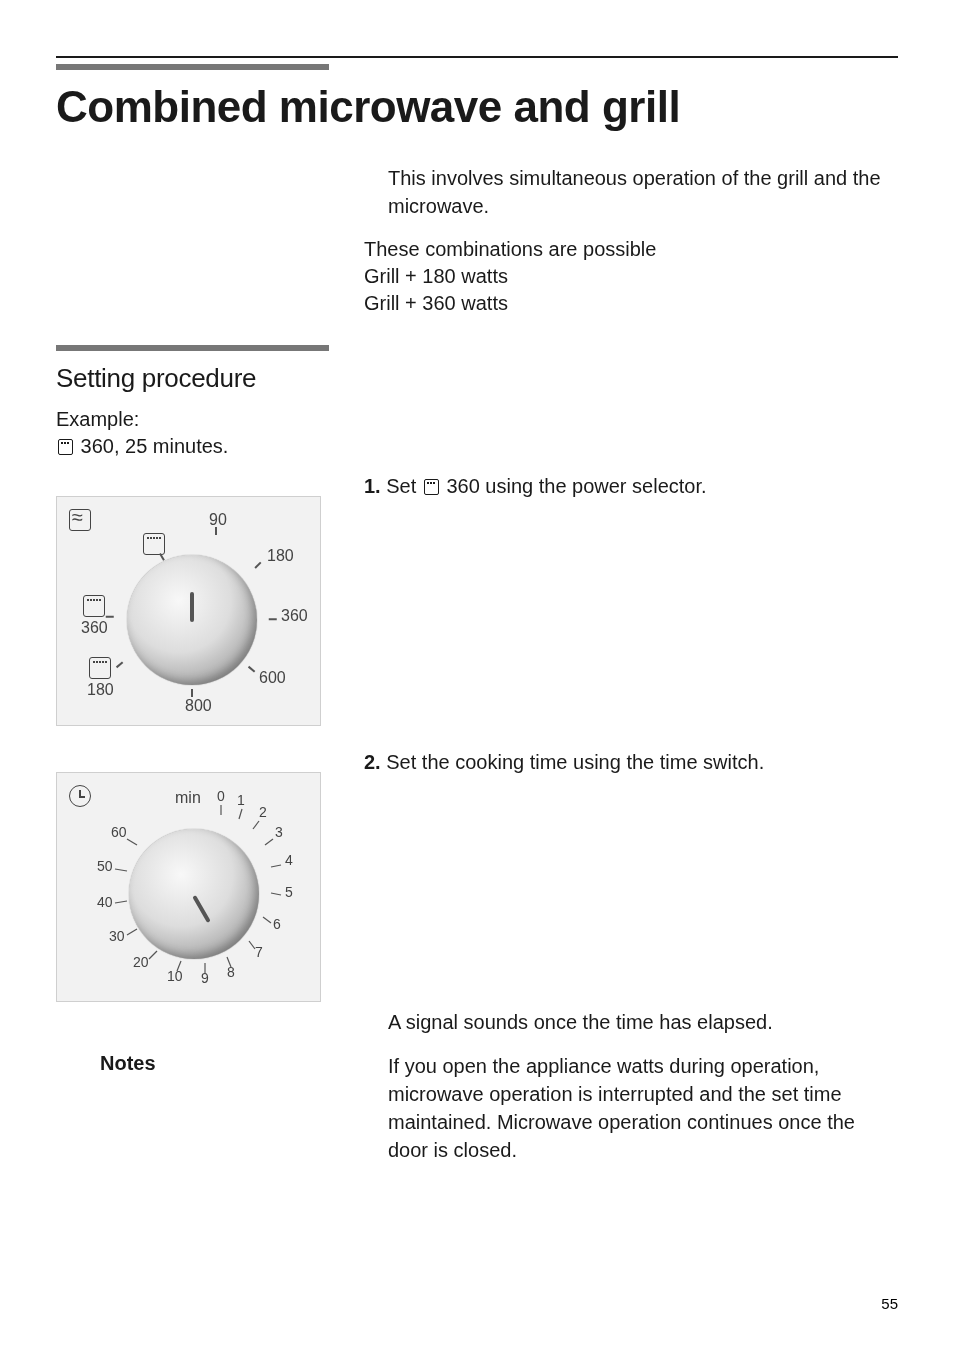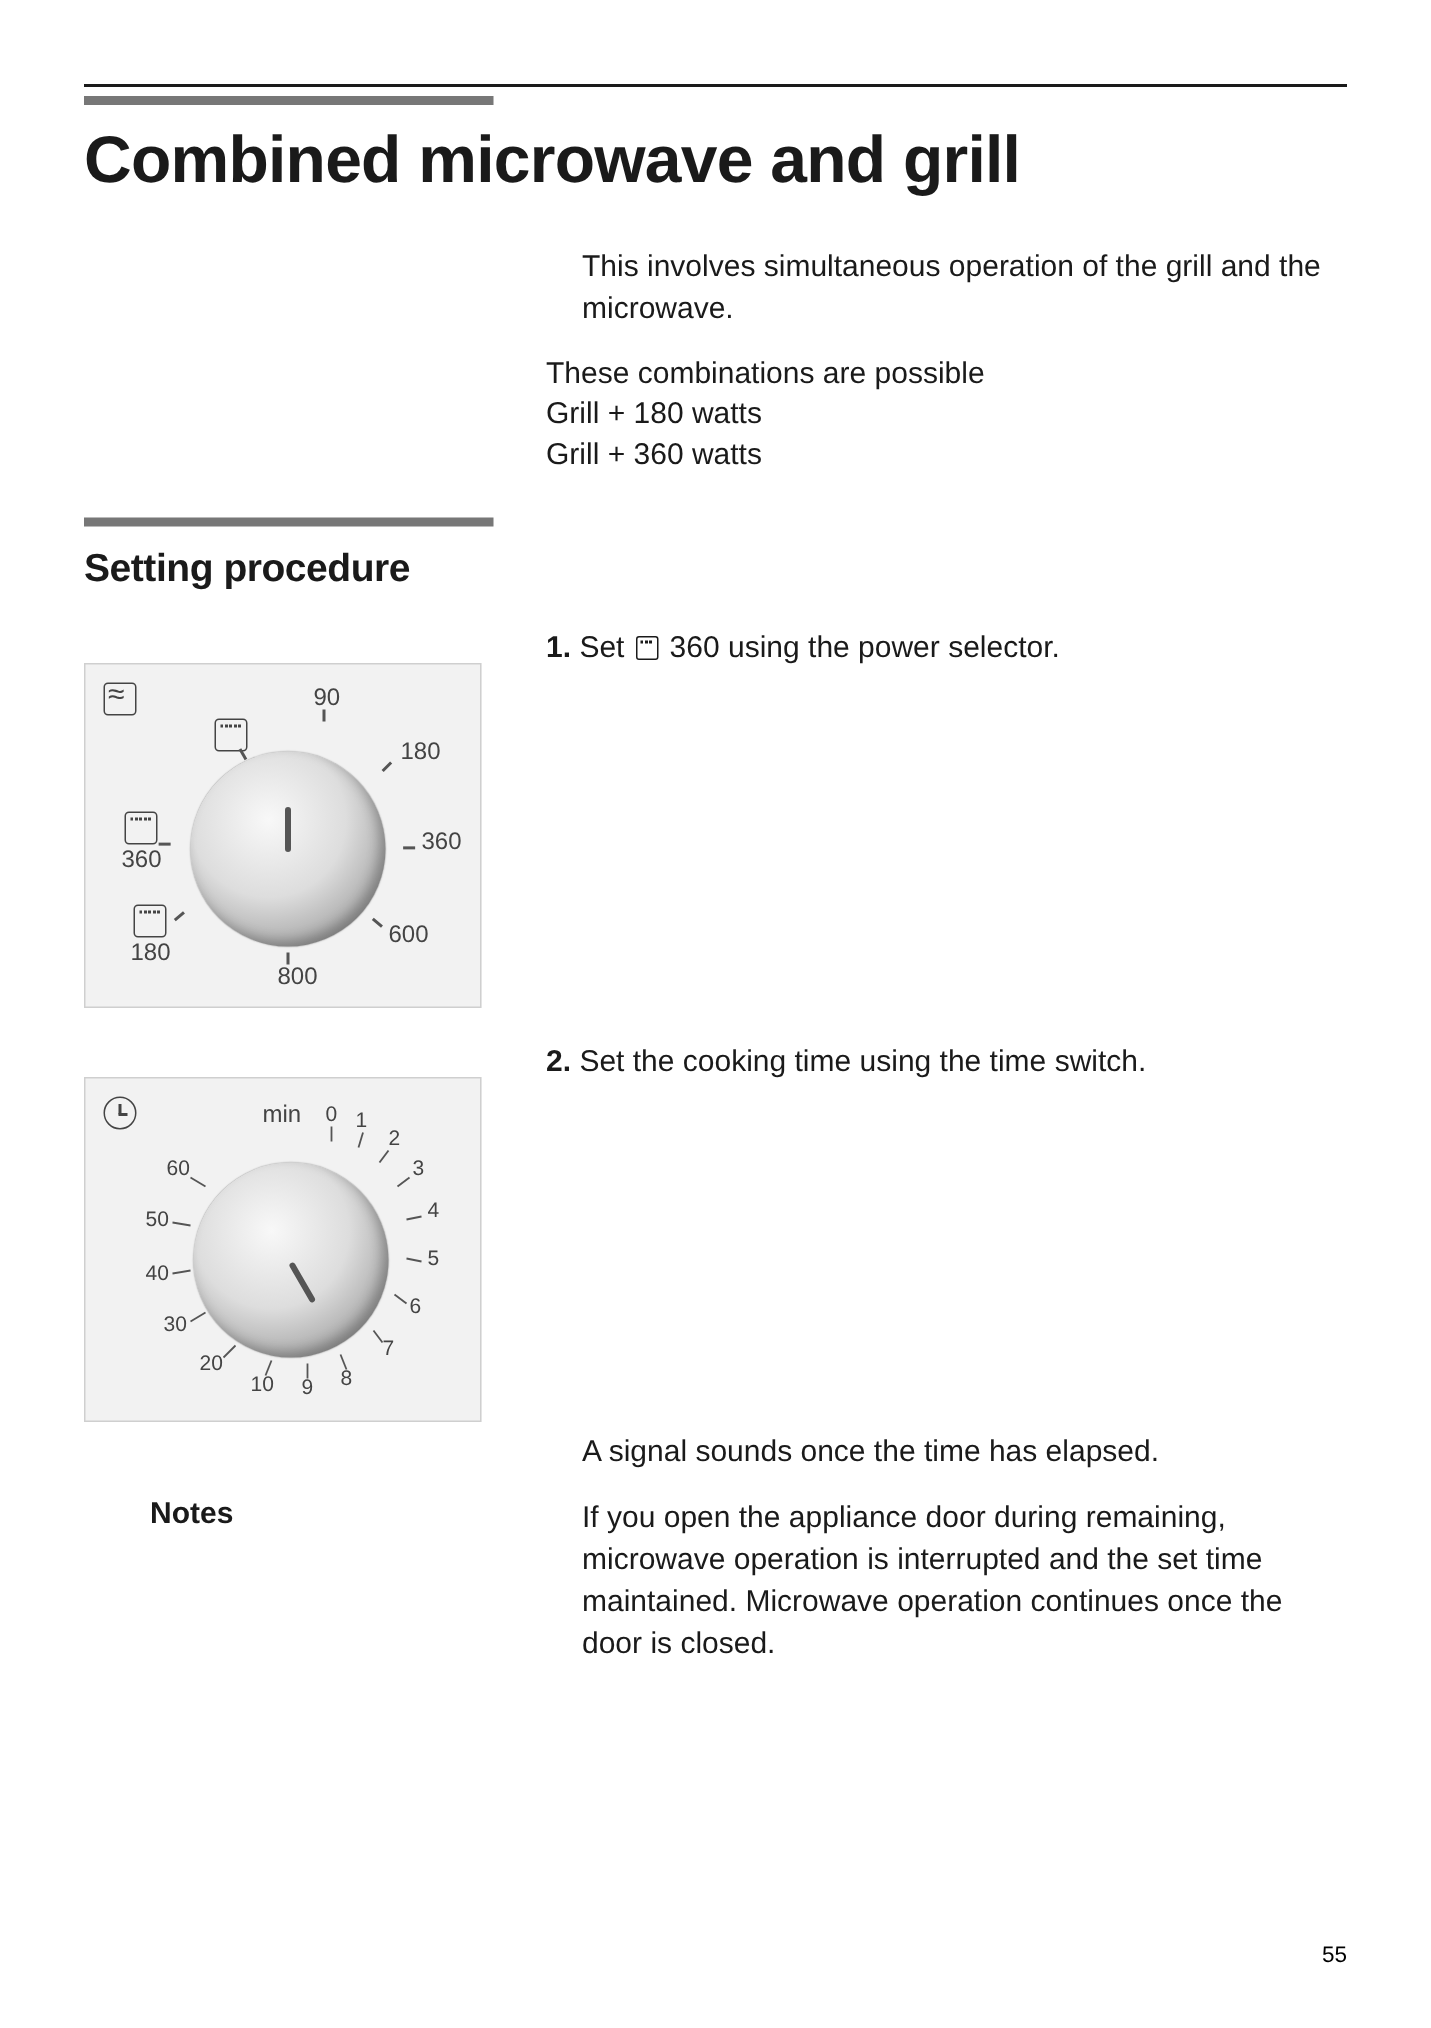--- a/index.html
+++ b/index.html
@@ -8,7 +8,7 @@
     .top-rule { border: none; border-top: 2px solid #1a1a1a; width: 100%; margin-bottom: 0; }
     .accent-bar { width: 273px; height: 6px; background: #777; margin-top: 6px; margin-bottom: 12px; }
     h1 { font-size: 44px; font-weight: 600; letter-spacing: -0.5px; margin-bottom: 32px; }
-    h2 { font-size: 26px; font-weight: 700; letter-spacing: -0.3px; margin-bottom: 12px; }
+    h2 { font-size: 26px; font-weight: 400; letter-spacing: -0.3px; margin-bottom: 12px; }
     .row { display: flex; width: 100%; }
     .col-left { width: 300px; flex-shrink: 0; }
     .col-right { flex: 1; padding-left: 8px; }

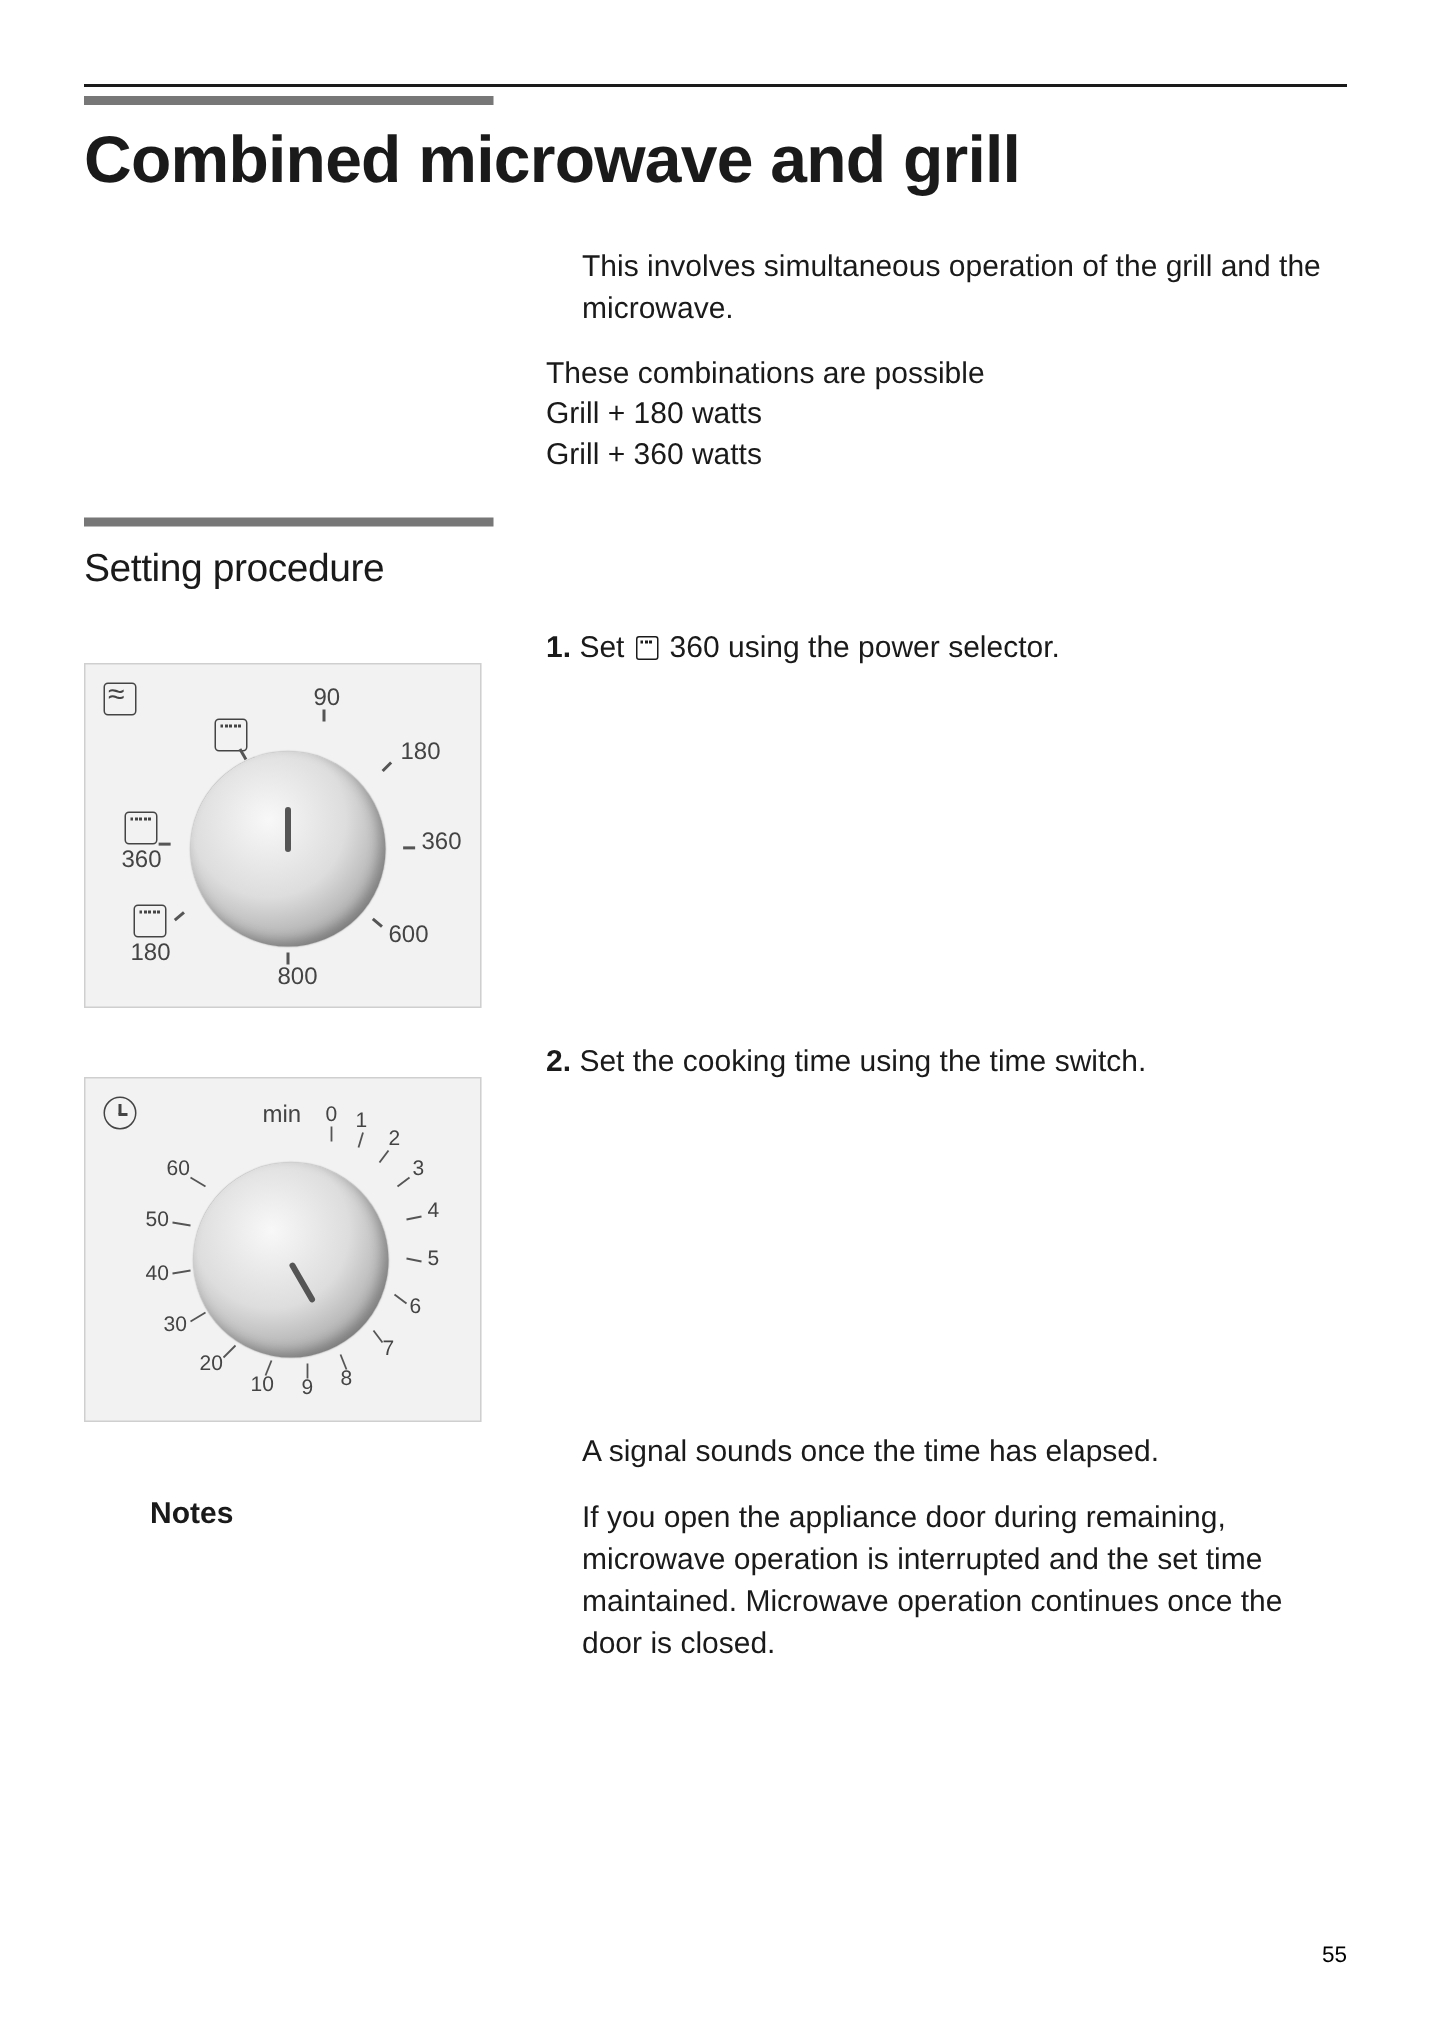--- a/index.html
+++ b/index.html
@@ -61,6 +61,10 @@
   <div class="col-left">
     <div class="accent-bar" style="margin-top:0"></div>
     <h2>Setting procedure</h2>
+    <div class="example-block">
+      <span>Example:</span><br>
+      <span class="mw-icon"></span><span> 360, 25 minutes.</span>
+    </div>
   </div>
   <div class="col-right"></div>
 </div>

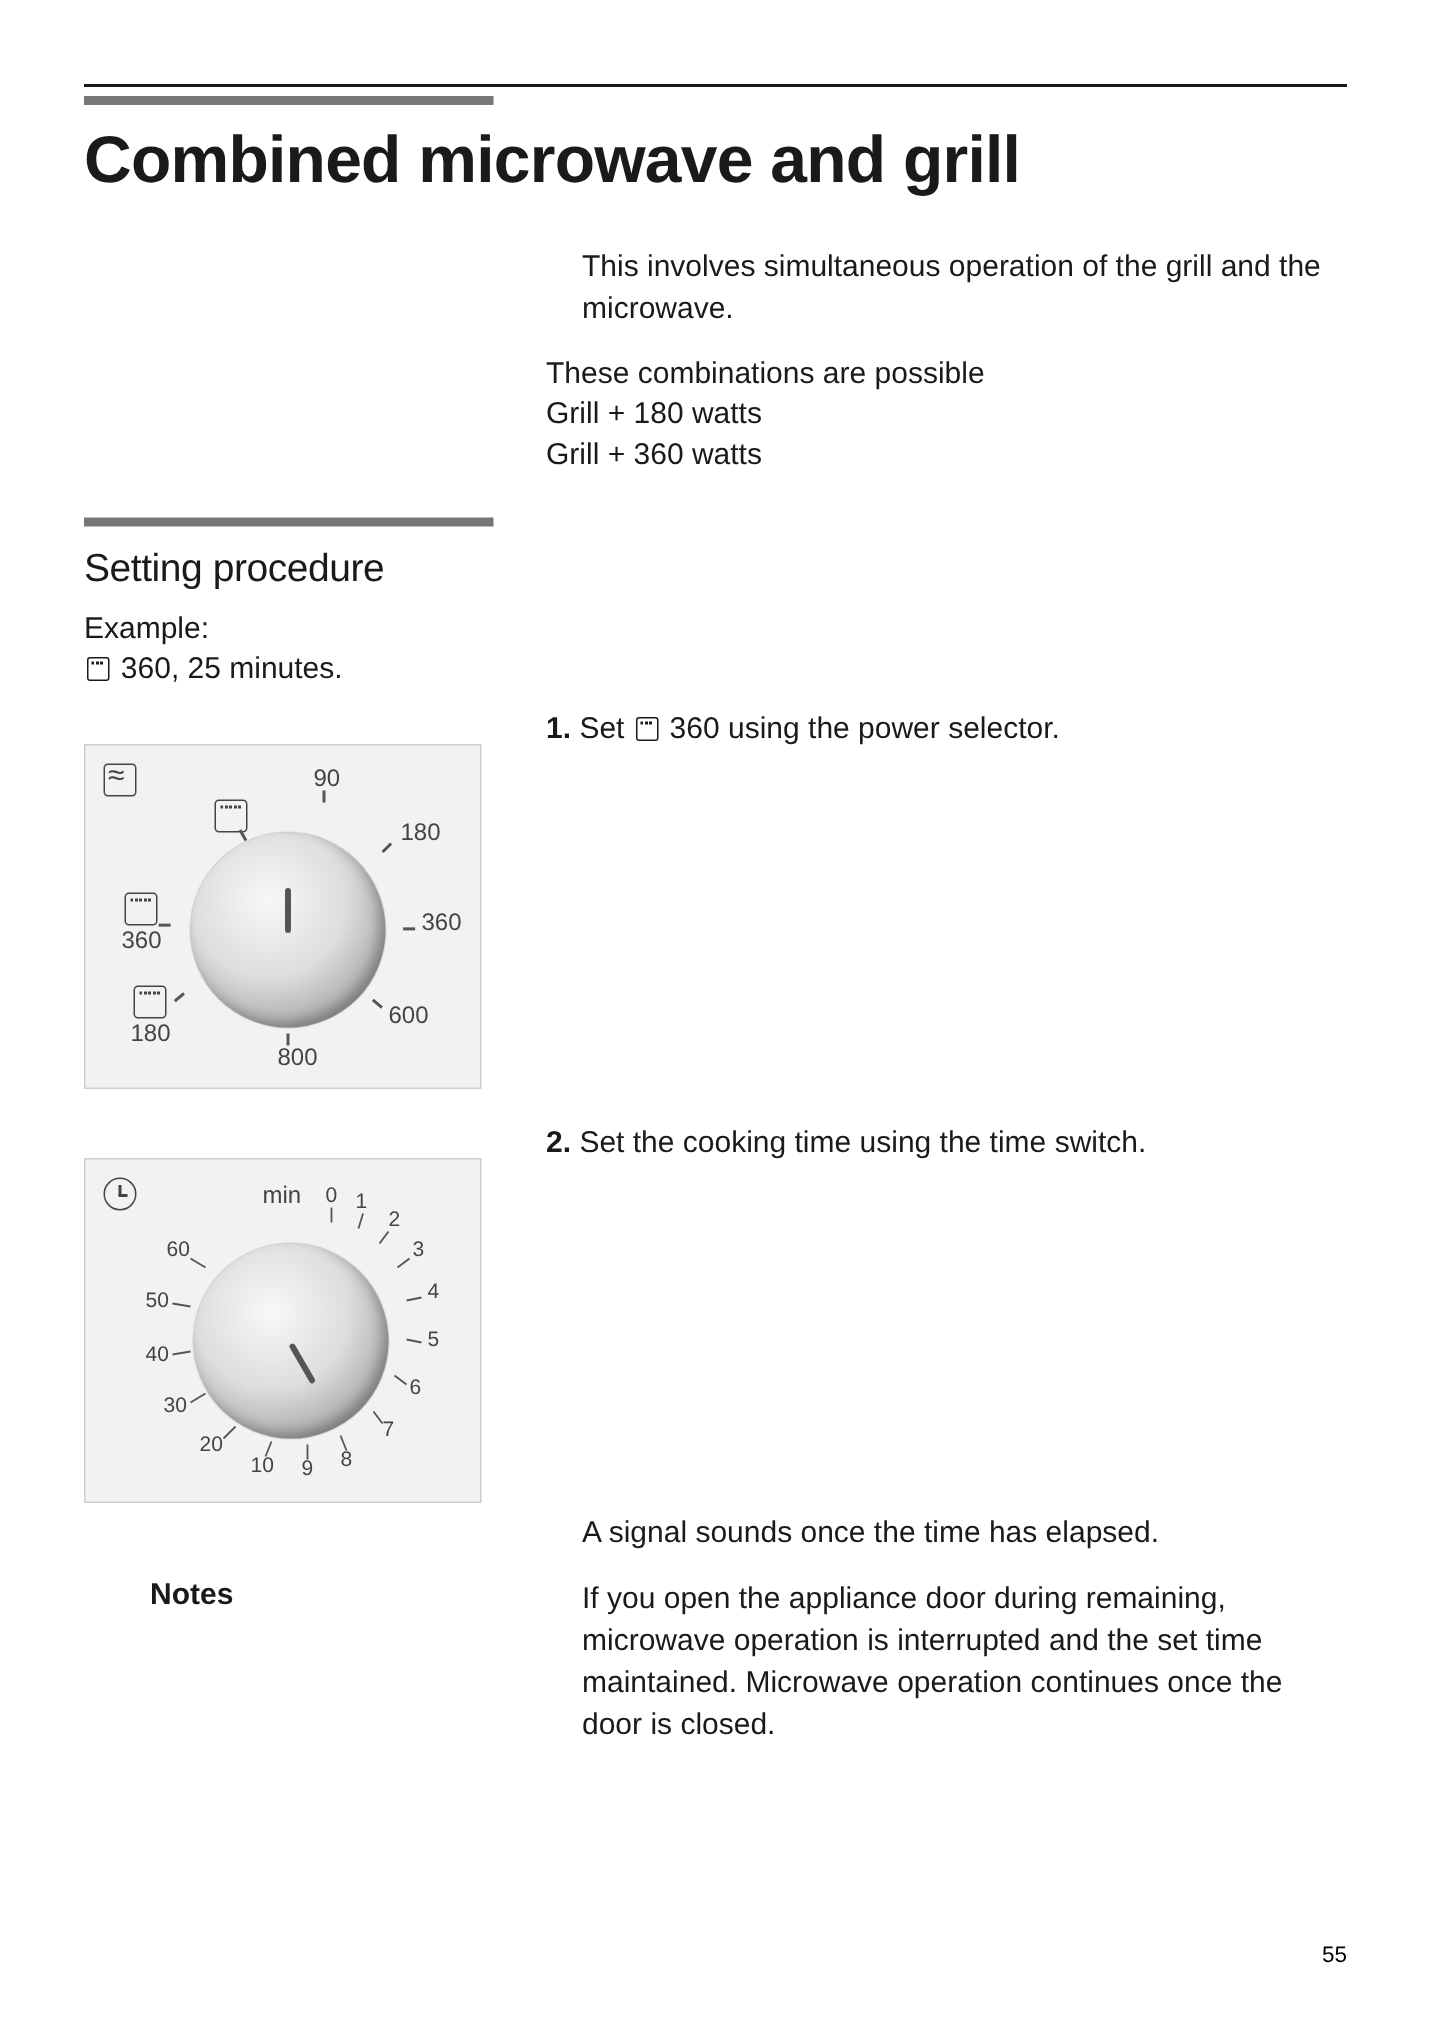--- a/index.html
+++ b/index.html
@@ -189,7 +189,7 @@
     <p class="notes-label">Notes</p>
   </div>
   <div class="col-right">
-    <p class="body-text">If you open the appliance door during remaining, microwave operation is interrupted and the set time maintained. Microwave operation continues once the door is closed.</p>
+    <p class="body-text">If you open the appliance watts during operation, microwave operation is interrupted and the set time maintained. Microwave operation continues once the door is closed.</p>
   </div>
 </div>
 

